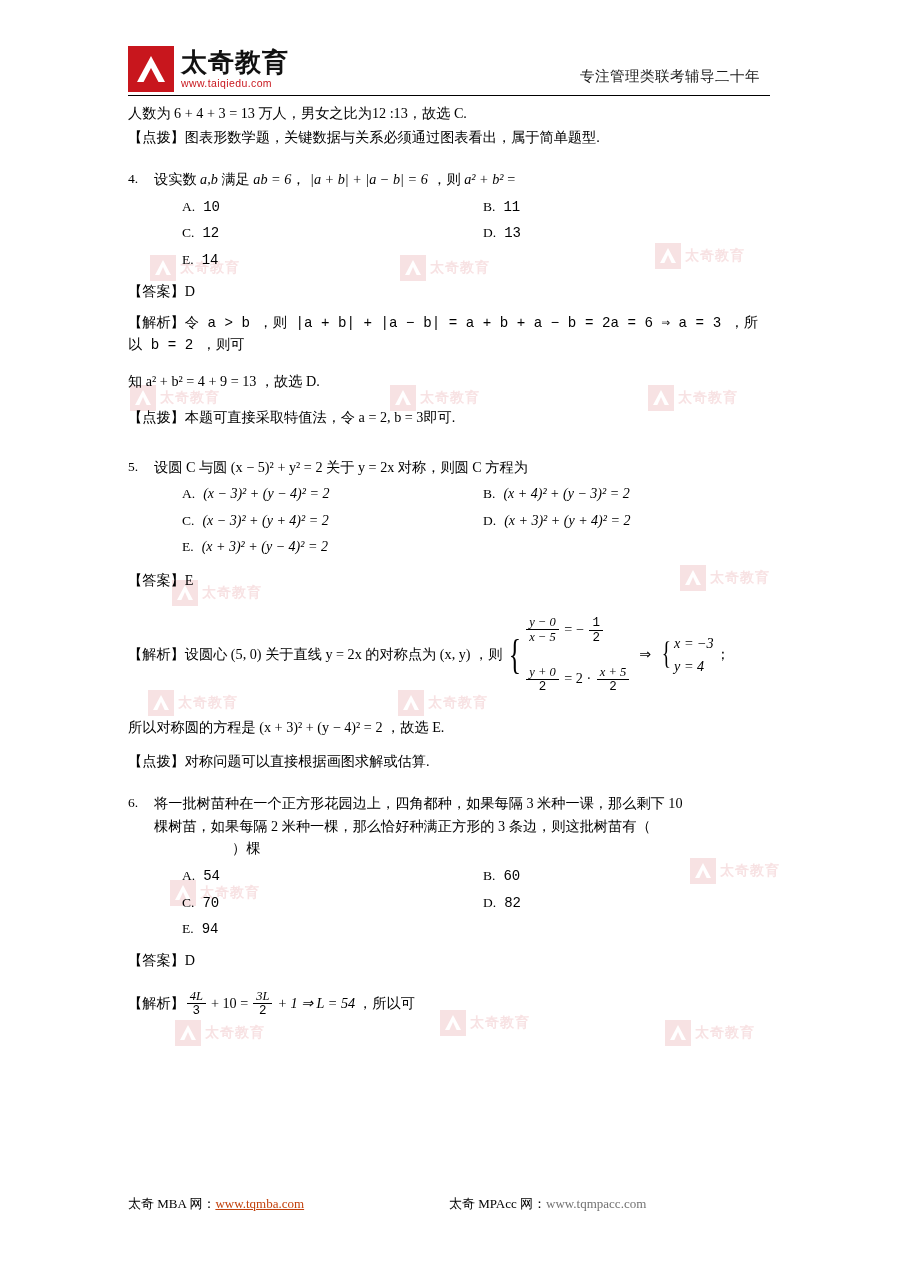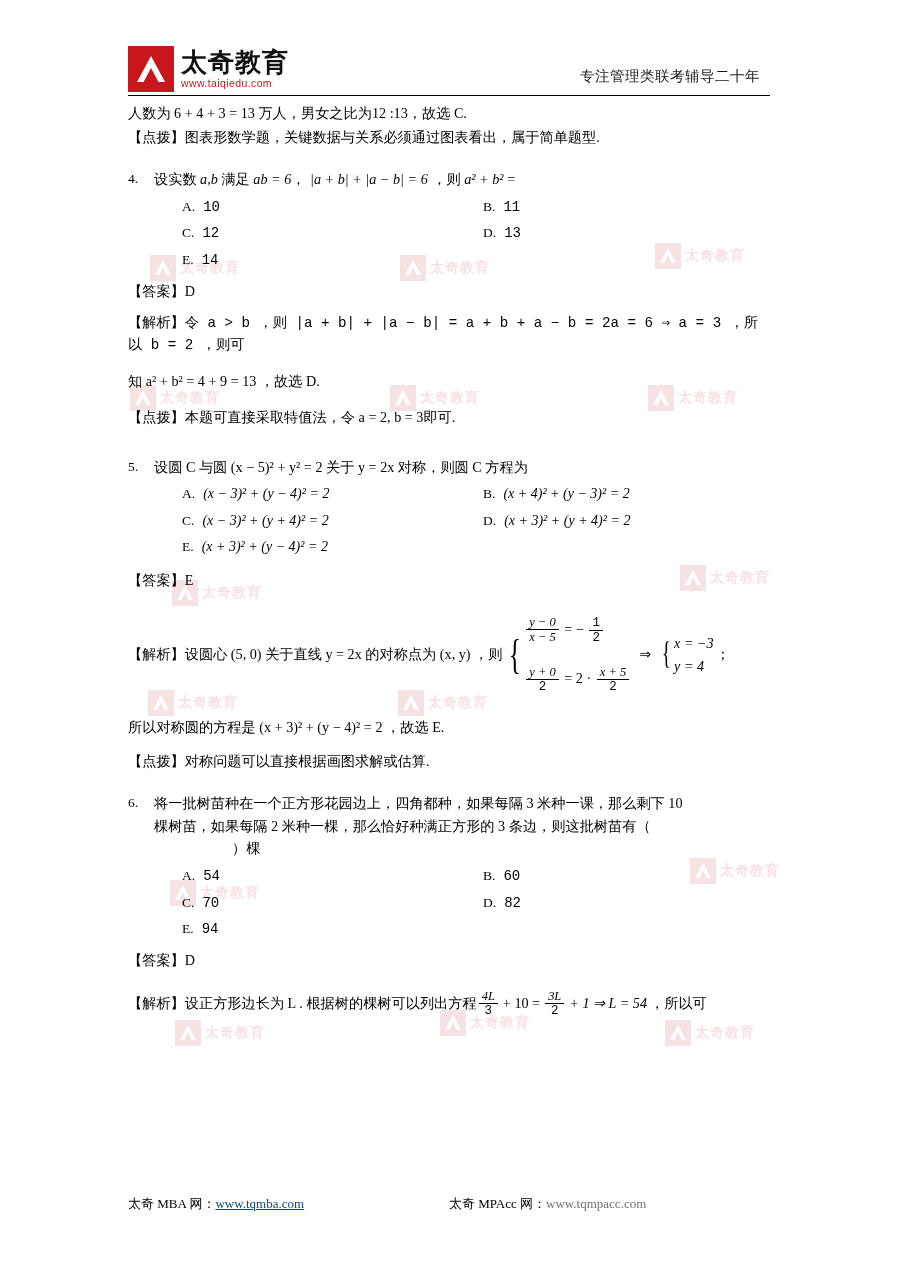--- a/index.html
+++ b/index.html
@@ -564,7 +564,6 @@
 
     <div class="eqbox" style="margin-top:8px; min-height:40px;">
       <span class="tag">【解析】</span>
-        <span>设正方形边长为 L . 根据树的棵树可以列出方程</span>
       <span class="frac">
         <span class="top ital">4L</span>
         <span class="bot num">3</span>

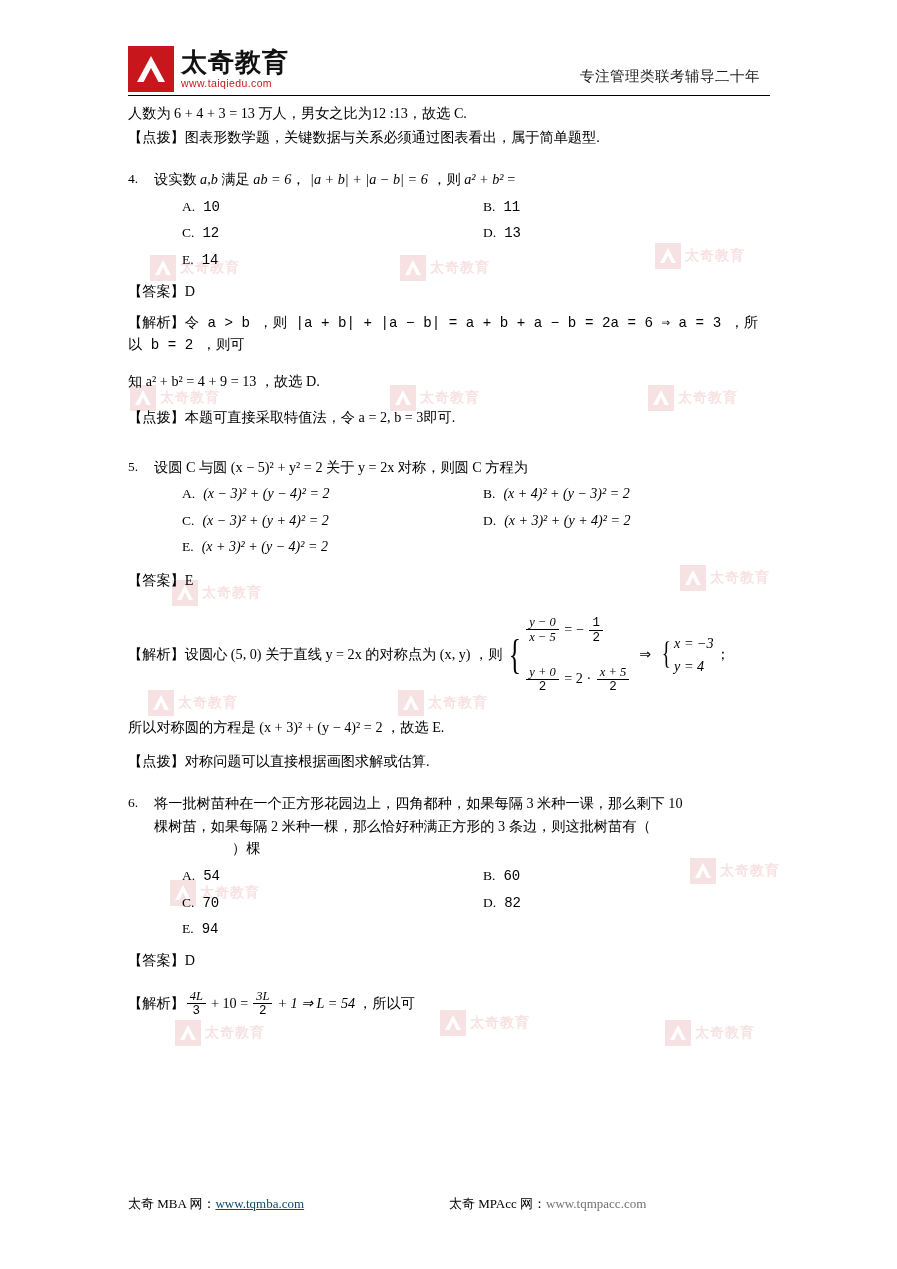--- a/index.html
+++ b/index.html
@@ -193,7 +193,7 @@
   .foot-left { width: 50%; }
   .foot-right { width: 50%; }
   .flink {
-    color: #0c4a6e;
+    color: #c2410c;
     text-decoration: underline;
     font-family: "Liberation Serif", serif;
   }

